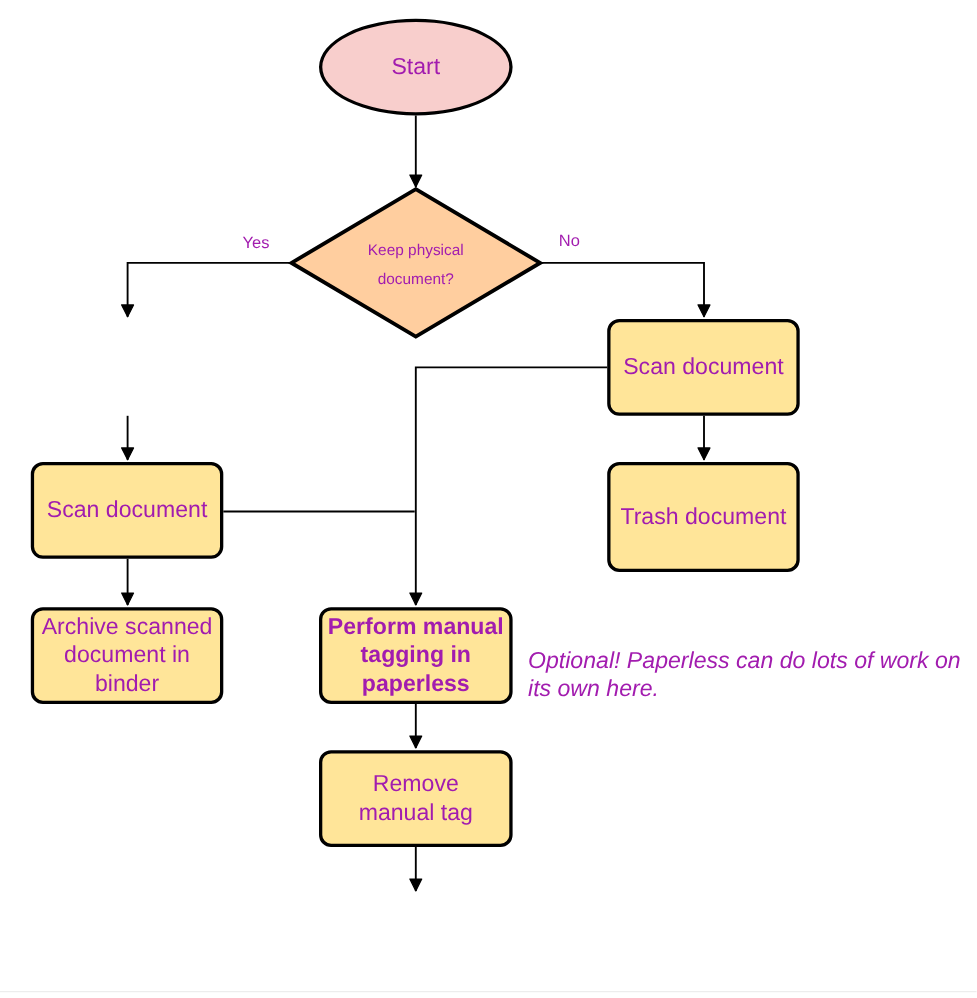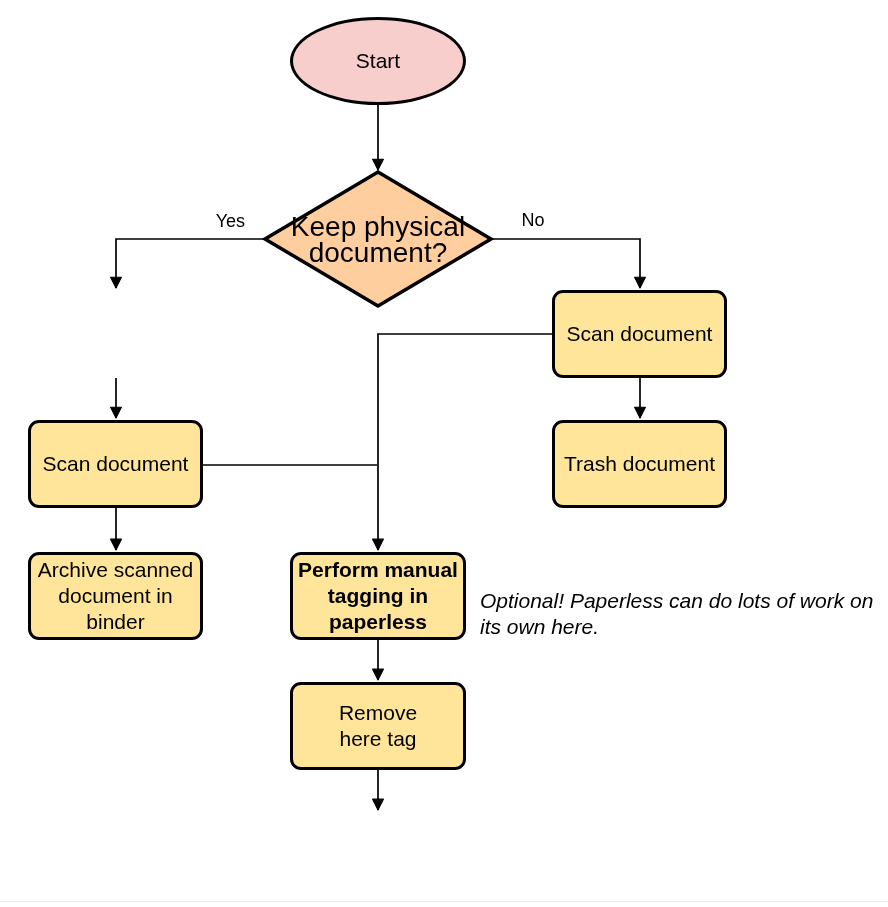--- a/index.html
+++ b/index.html
@@ -9,7 +9,7 @@
     height: 907px;
     background: #ffffff;
     font-family: "Liberation Sans", sans-serif;
-    color: #000000;
+    color: #a21caf;
     overflow: hidden;
   }
   .edges {

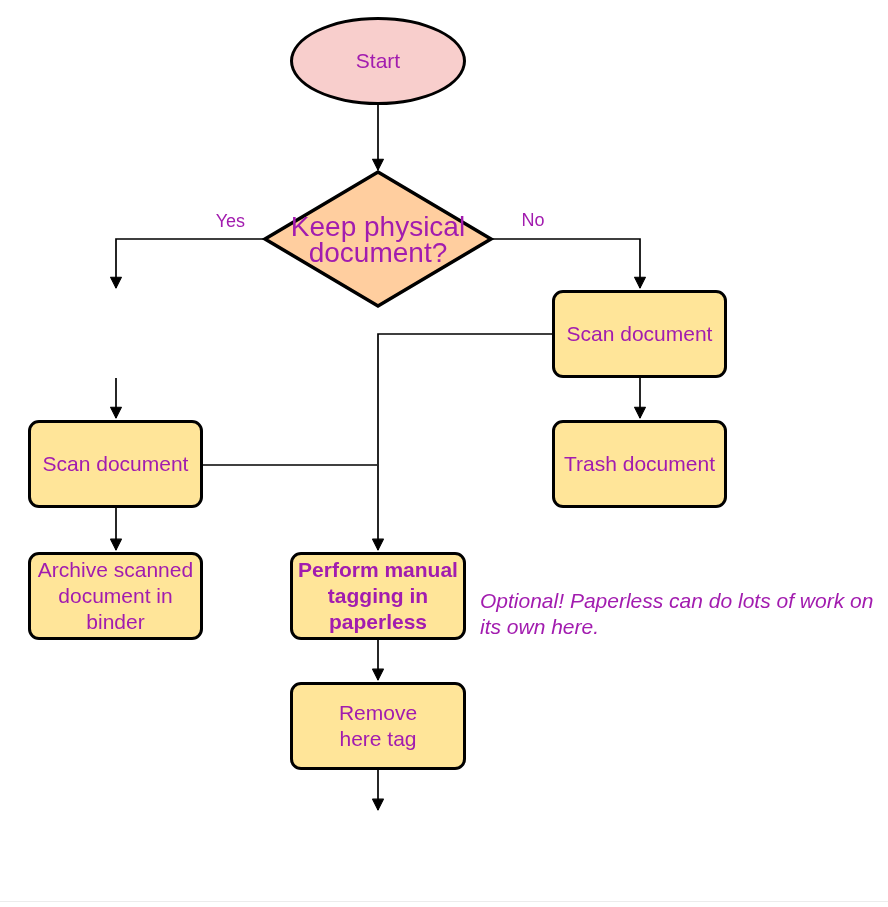--- a/index.html
+++ b/index.html
@@ -44,7 +44,7 @@
   }
   .edge-label {
     position: absolute;
-    font-size: 18px;
+    font-size: 15px;
     line-height: 20px;
   }
   .annotation {

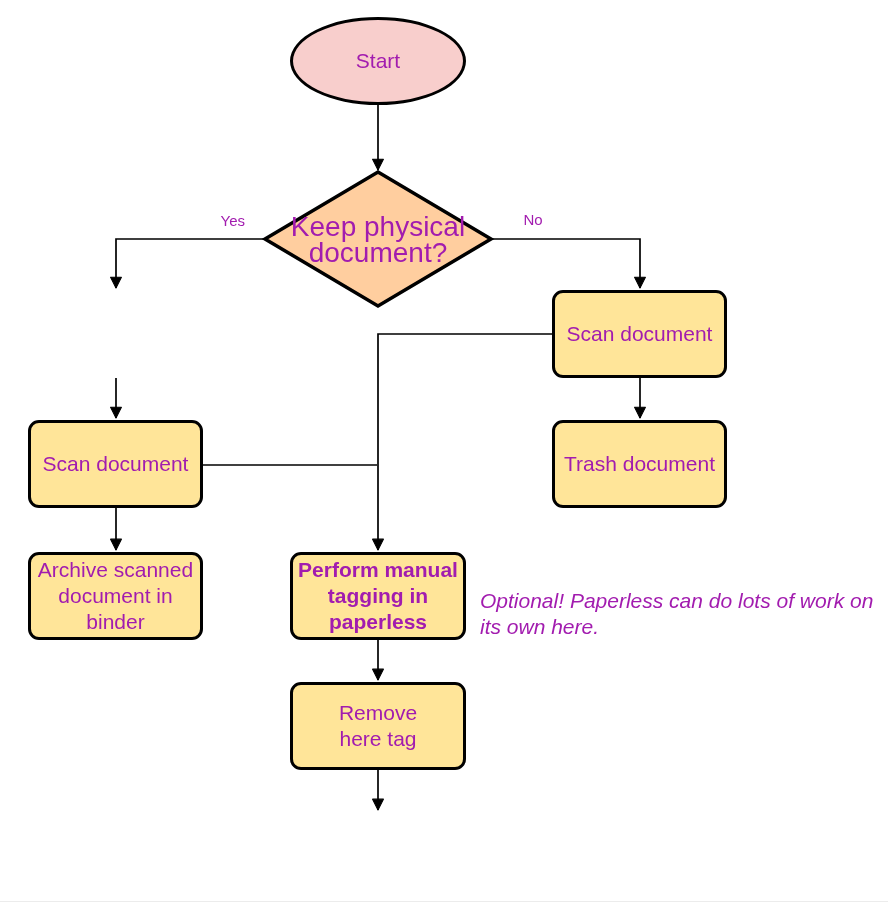--- a/index.html
+++ b/index.html
@@ -38,7 +38,7 @@
     align-items: center;
     justify-content: center;
     text-align: center;
-    font-size: 28px;
+    font-size: 14px;
     line-height: 26px;
     white-space: pre-line;
   }

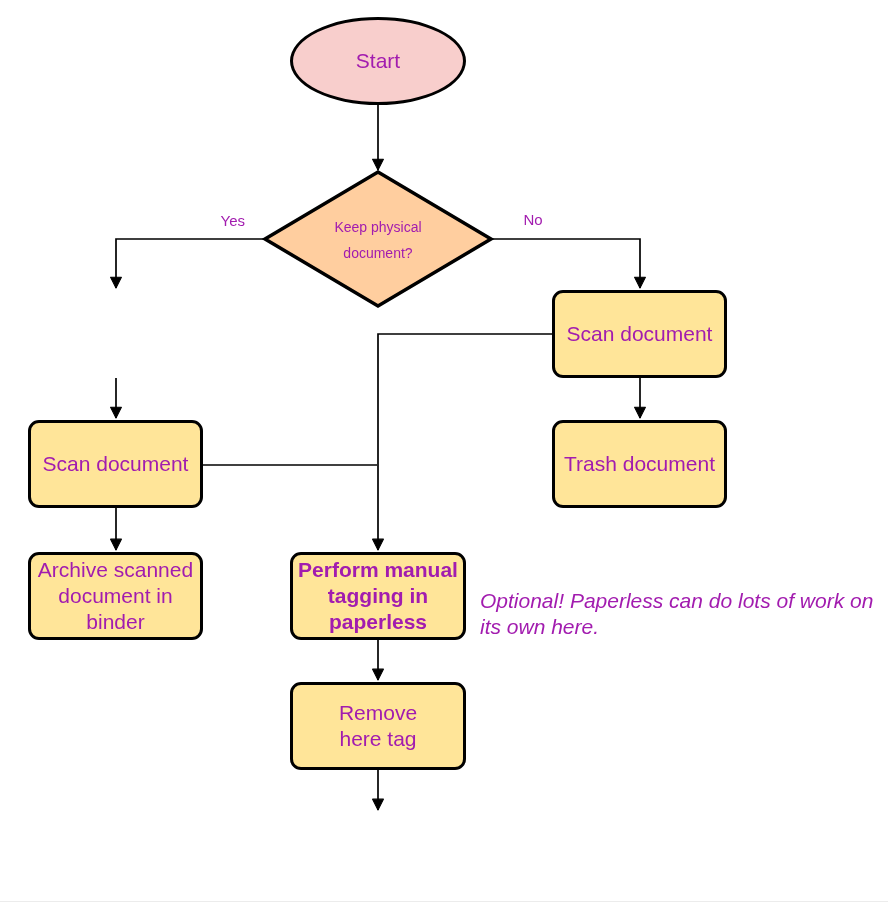--- a/index.html
+++ b/index.html
@@ -96,7 +96,7 @@
 
   <div class="edge-label" style="left:195px; top:211px; width:50px; text-align:right;">Yes</div>
 
-  <div class="edge-label" style="left:508px; top:210px; width:50px; text-align:center;">No</div>
+  <div class="edge-label" style="left:508px; top:210px; width:50px; text-align:left;">No</div>
 
 
   <div class="node process" style="left: 28px; top: 420px; width: 175px; height: 88px; background-color: rgb(255, 229, 153);">

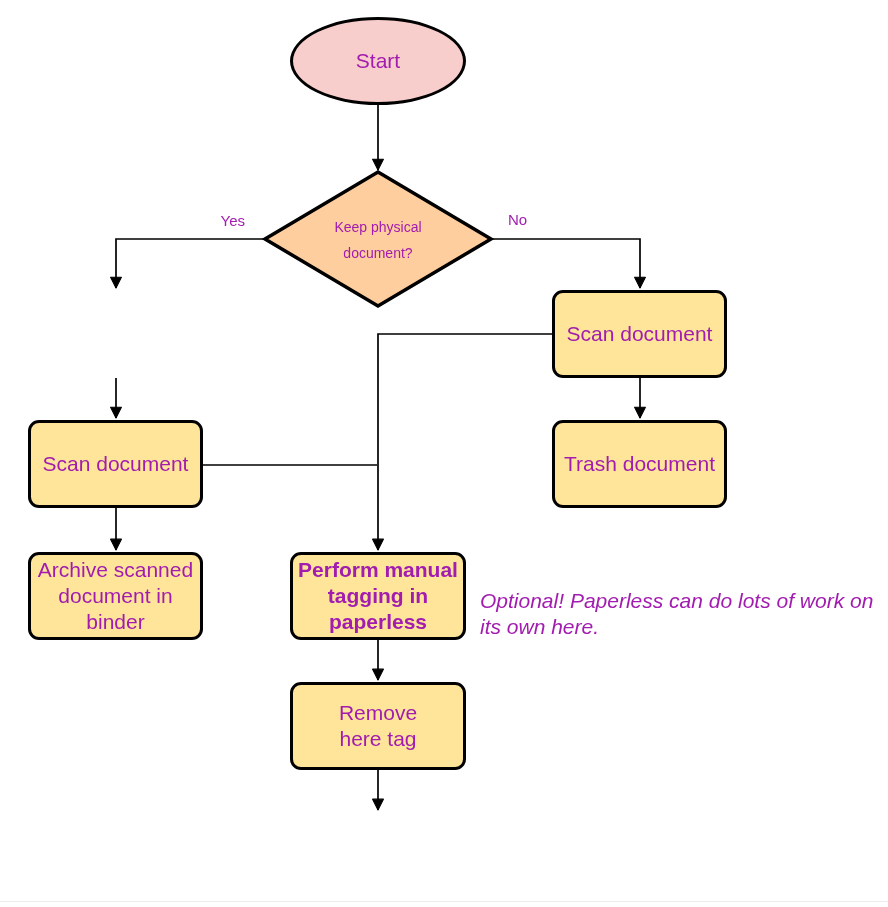--- a/index.html
+++ b/index.html
@@ -113,7 +113,7 @@
     <span class="node-label">Scan document</span>
   </div>
 
-  <div class="node process" style="left: 552px; top: 420px; width: 175px; height: 88px; background-color: rgb(255, 229, 153);">
+  <div class="node process" style="left: 552px; top: 420px; width: 175px; height: 100px; background-color: rgb(255, 229, 153);">
     <span class="node-label">Trash document</span>
   </div>
 

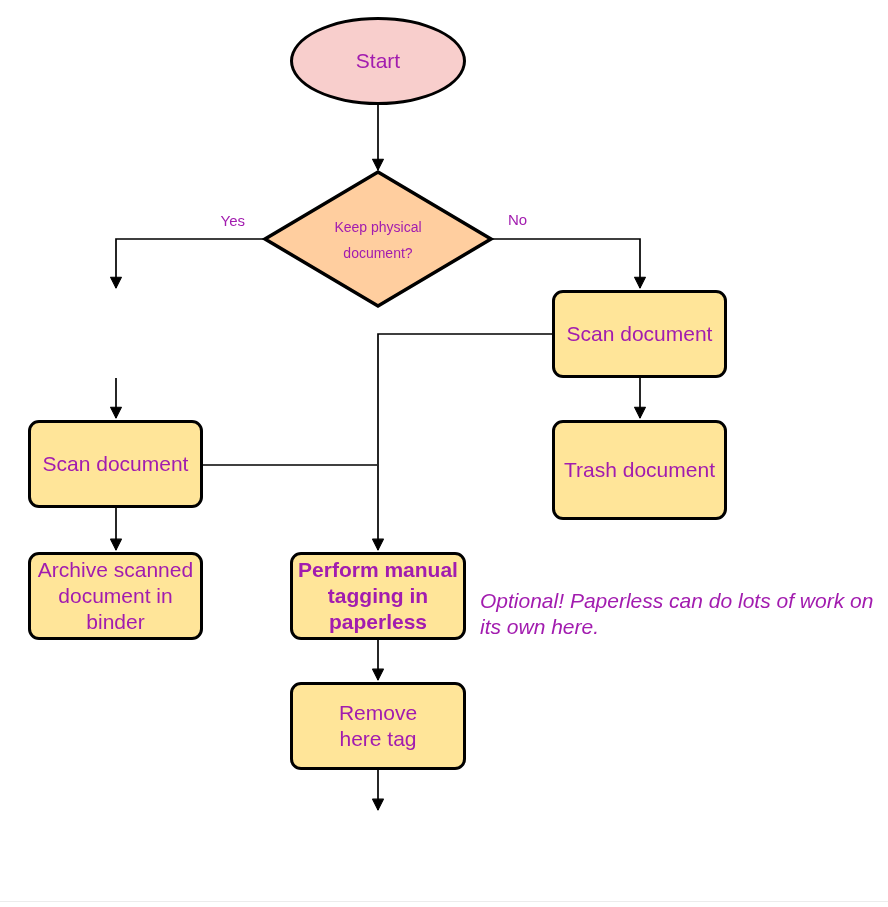--- a/index.html
+++ b/index.html
@@ -128,7 +128,7 @@
 
   <div class="node process" style="left: 290px; top: 682px; width: 176px; height: 88px; background-color: rgb(255, 229, 153);">
     <span class="node-label">Remove
-here tag</span>
+manual tag</span>
   </div>
 
 

